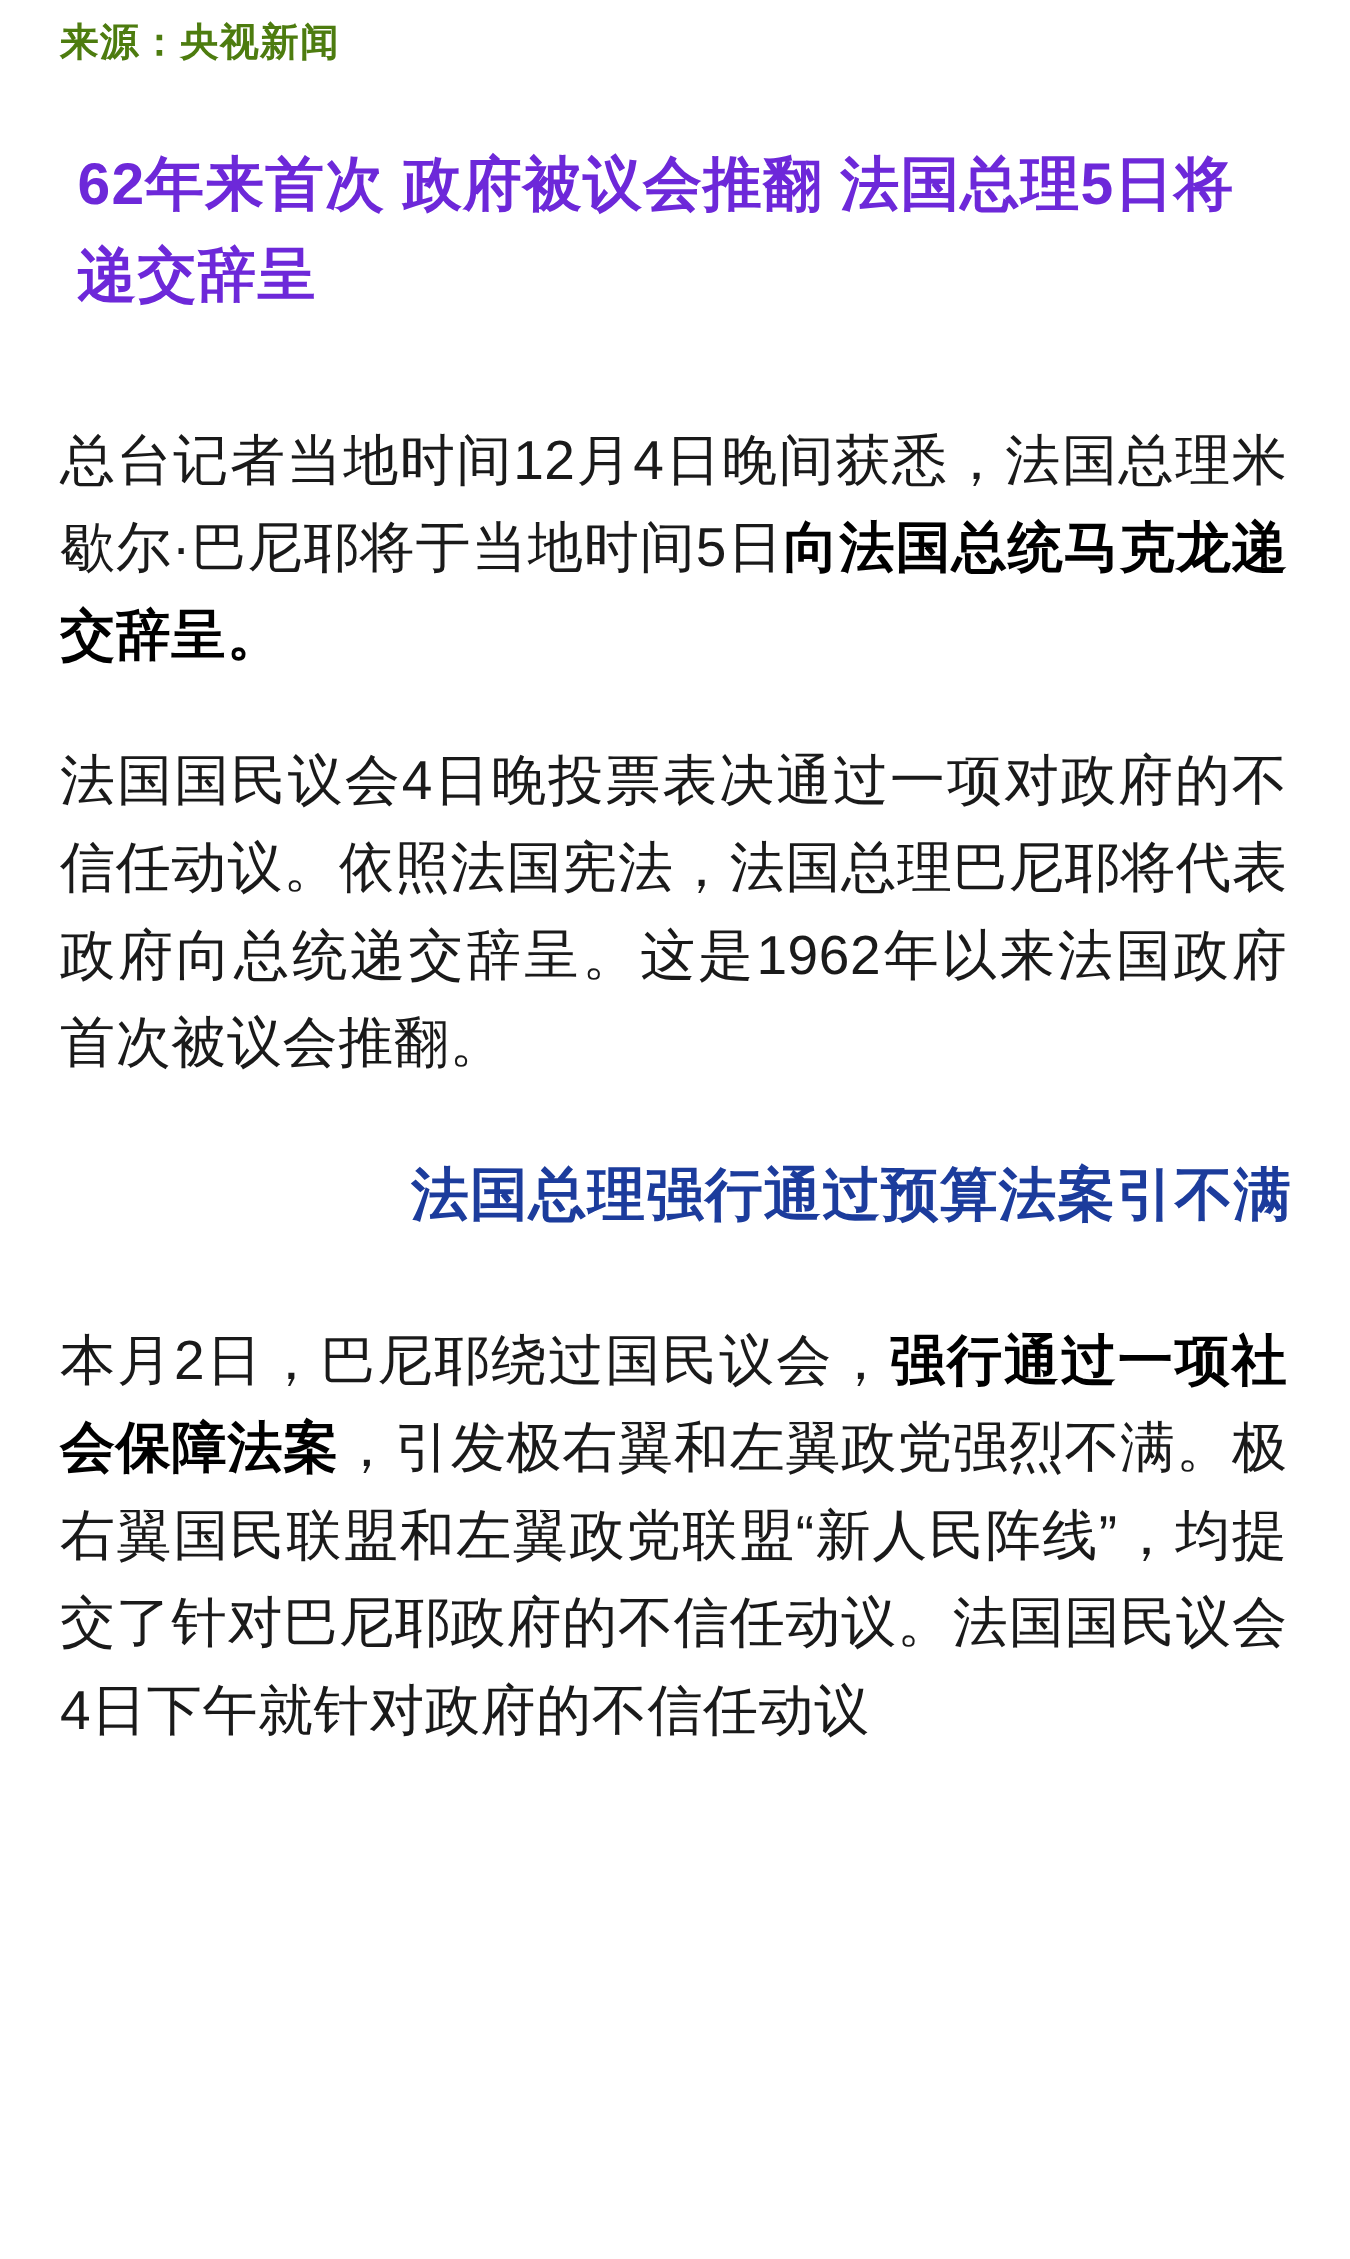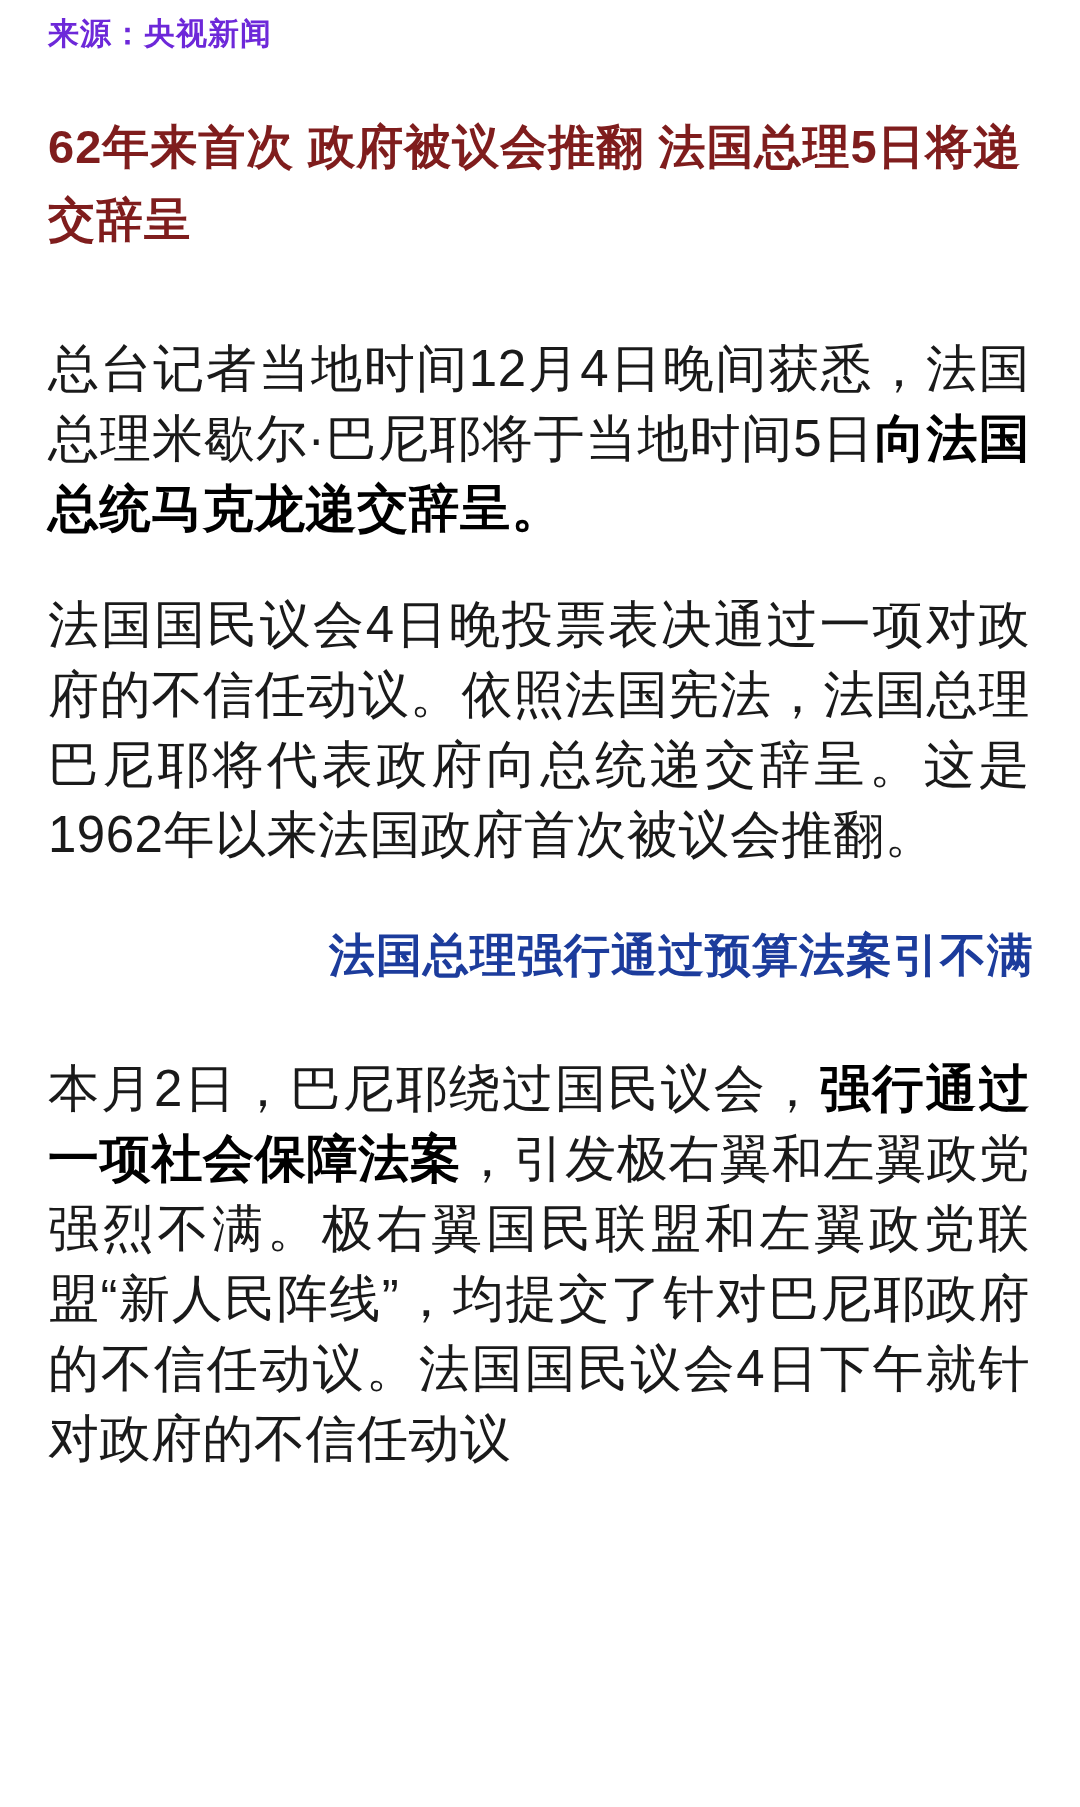--- a/index.html
+++ b/index.html
@@ -20,7 +20,7 @@
   .source {
     font-size: 31px;
     font-weight: 700;
-    color: #6d28d9;
+    color: #4d7c0f;
     line-height: 40px;
     letter-spacing: 1px;
   }

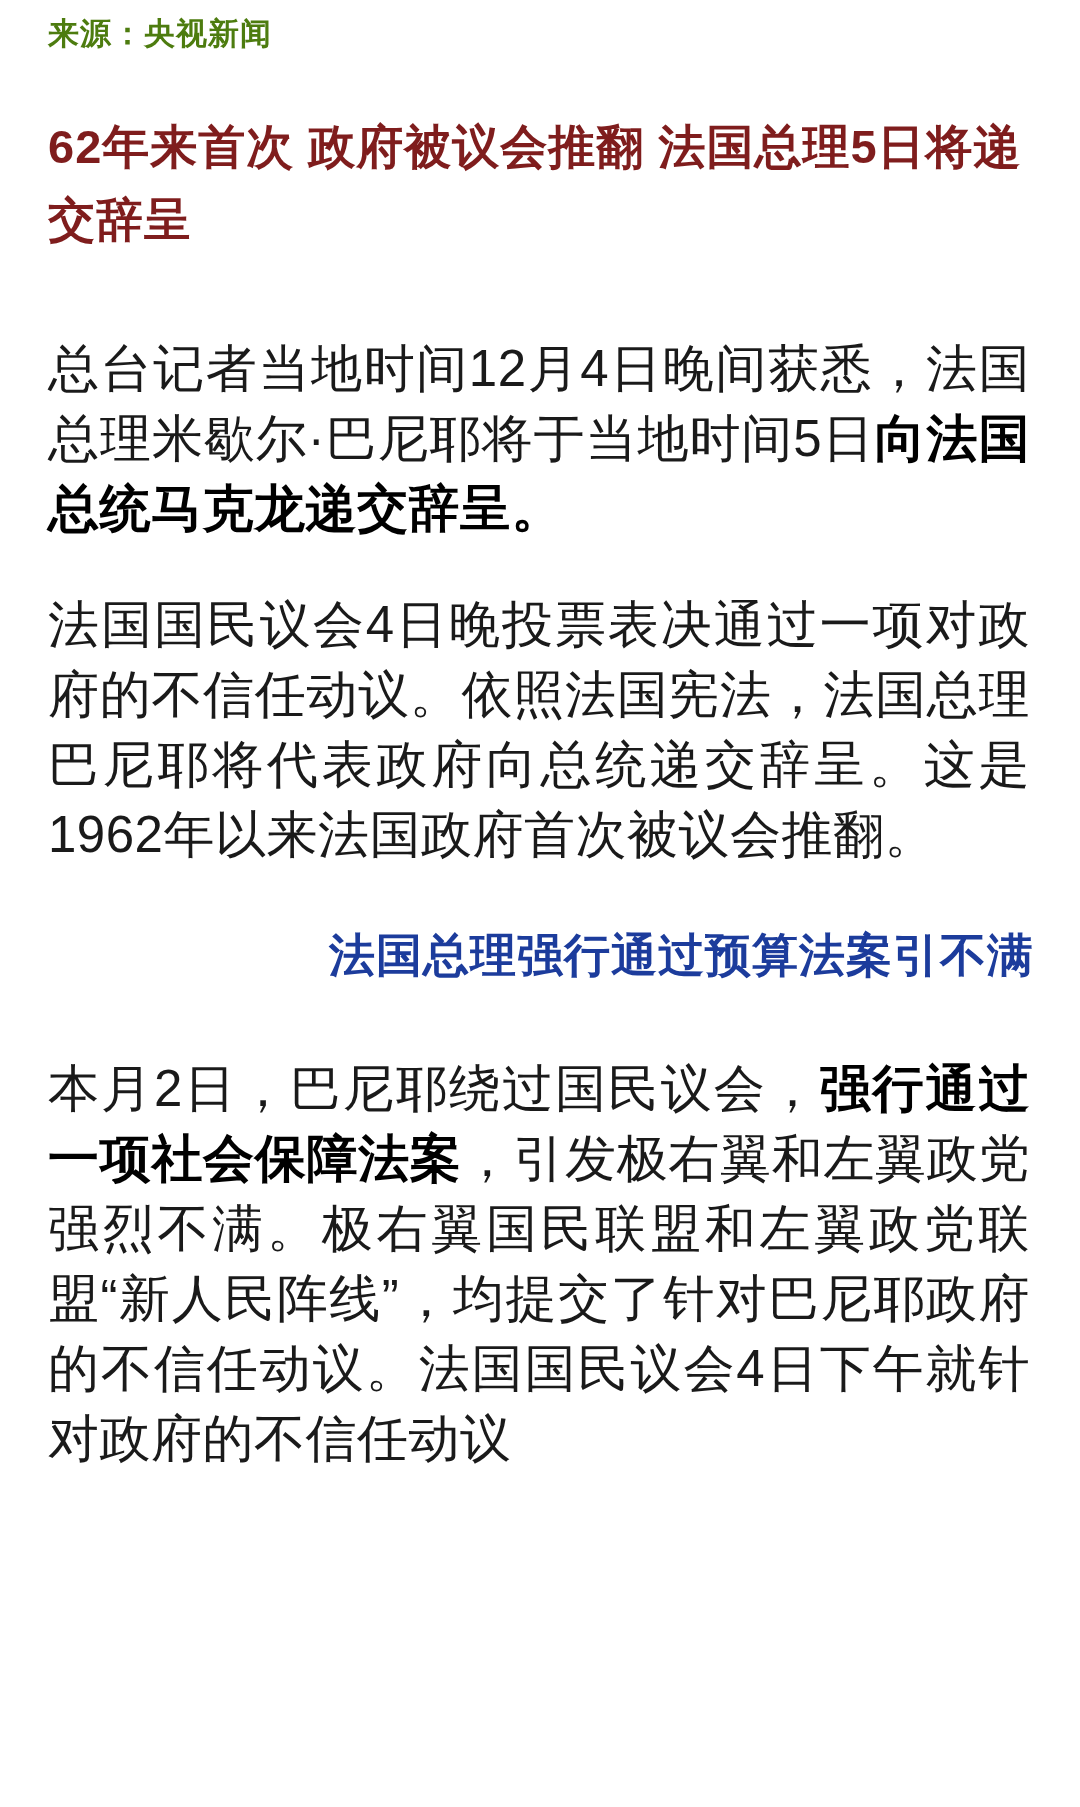--- a/index.html
+++ b/index.html
@@ -25,10 +25,10 @@
     letter-spacing: 1px;
   }
   .headline {
-    margin: 56px 0 0 0;
+    margin: 56px 0 0 14px;
     font-size: 47px;
     font-weight: 700;
-    color: #7f1d1d;
+    color: #6d28d9;
     line-height: 73px;
     letter-spacing: 1px;
   }

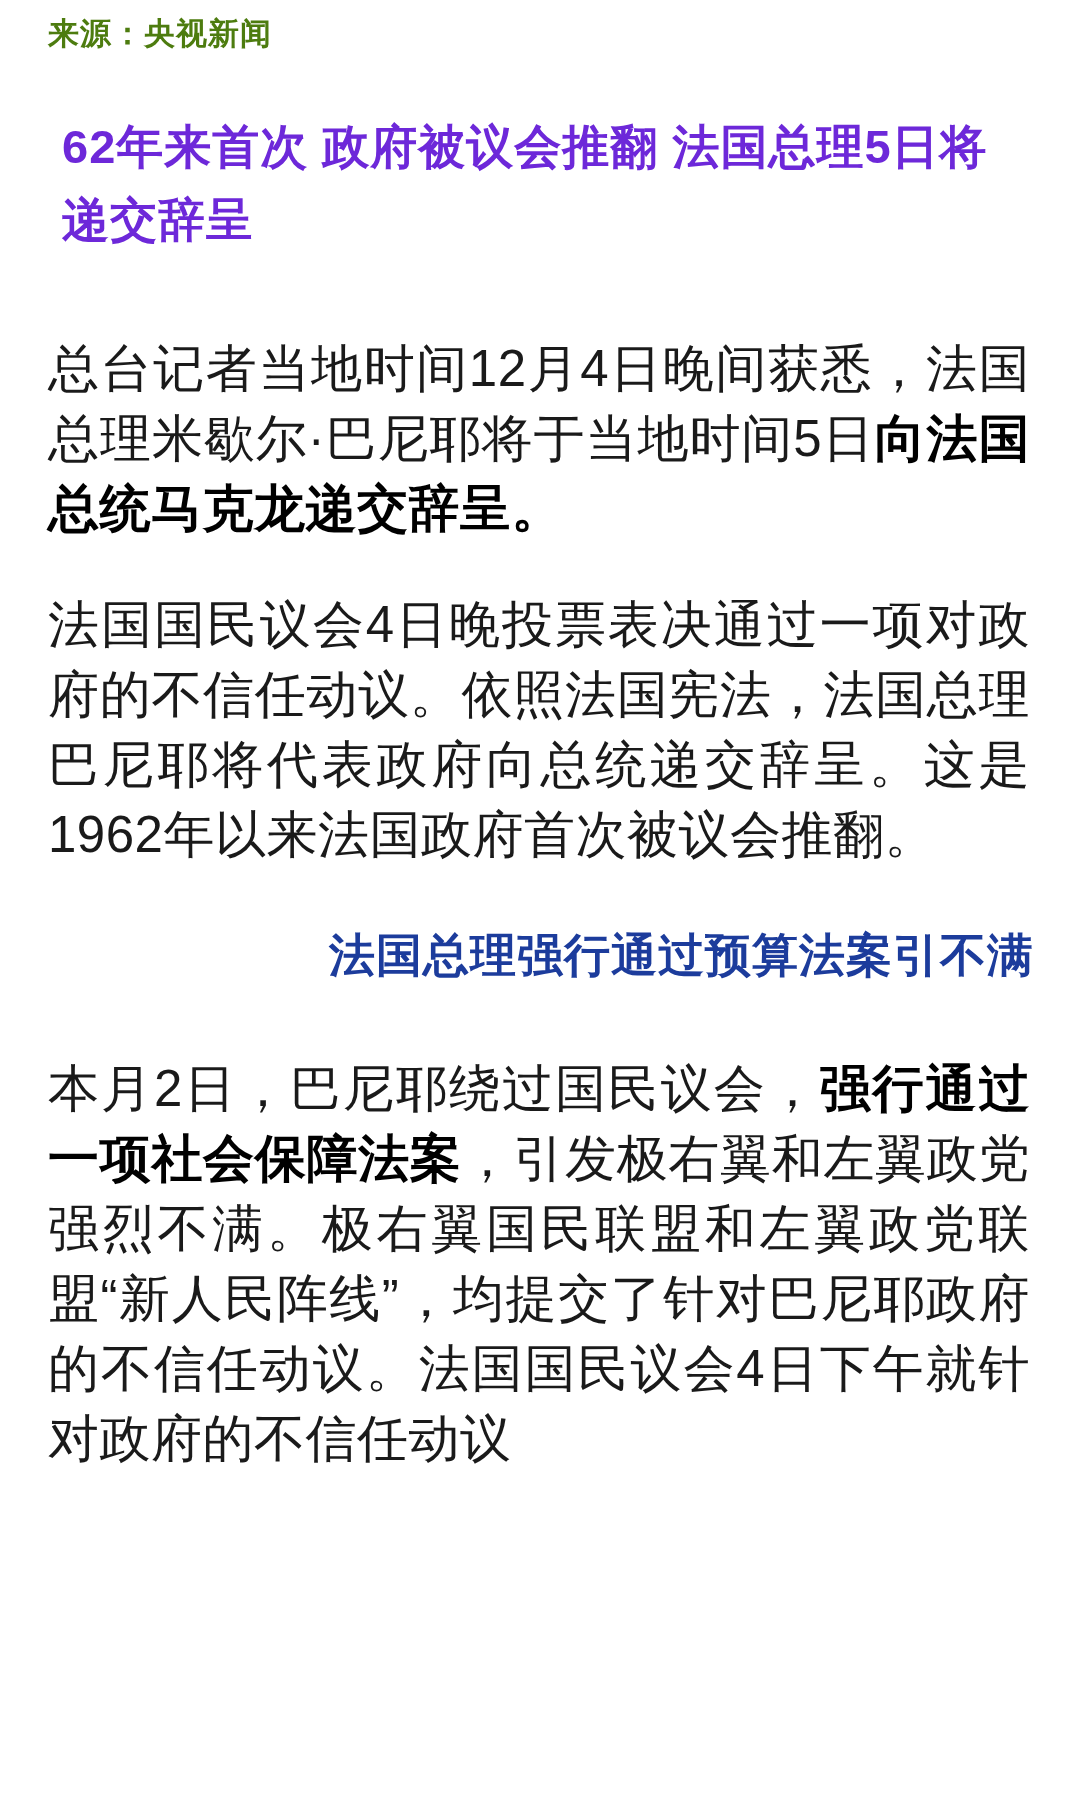--- a/index.html
+++ b/index.html
@@ -37,7 +37,7 @@
   }
   .para {
     margin: 46px 4px 0 0;
-    font-size: 51px;
+    font-size: 44px;
     font-weight: 400;
     color: #1a1a1a;
     line-height: 70px;

